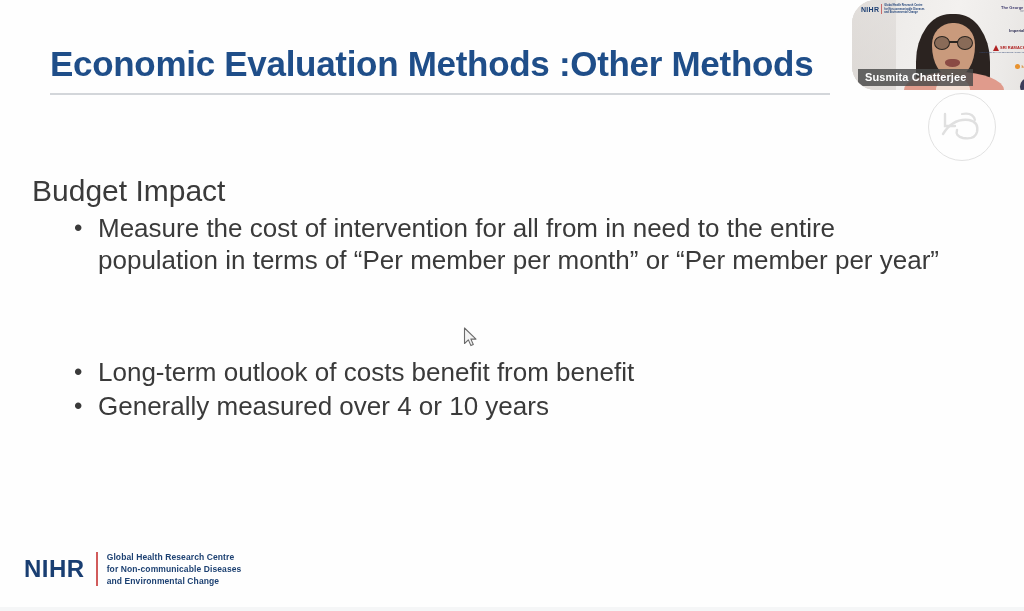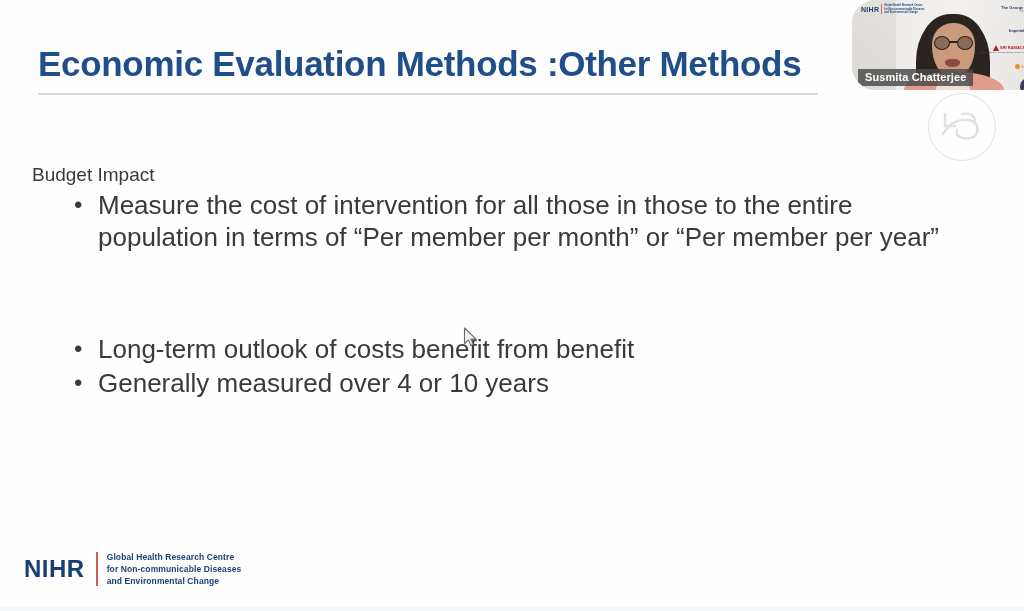--- a/index.html
+++ b/index.html
@@ -27,7 +27,7 @@
   
   .title-block {
     position: absolute;
-    left: 38px;
+    left: 50px;
     top: 45px;
     width: 790px;
   }

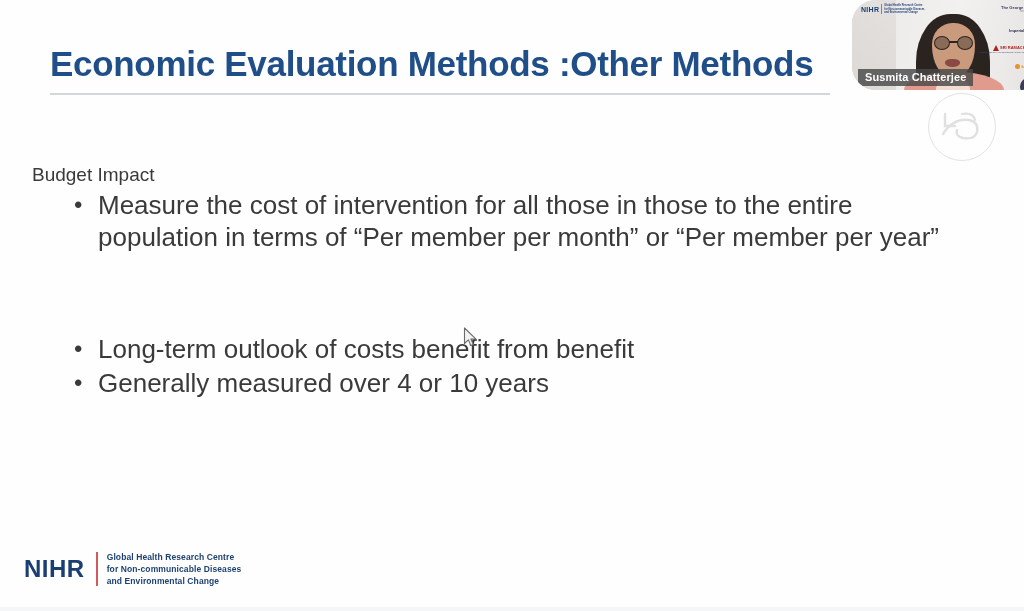--- a/index.html
+++ b/index.html
@@ -58,11 +58,11 @@
     margin-bottom: 0;
   }
   .section-heading {
-    font-size: 19px;
+    font-size: 30px;
     line-height: 1.25;
     color: #3a3a3a;
     font-weight: normal;
-    margin: 0 0 2px 0;
+    margin: 9px 0 2px 0;
   }
   .bullets {
     list-style: none;

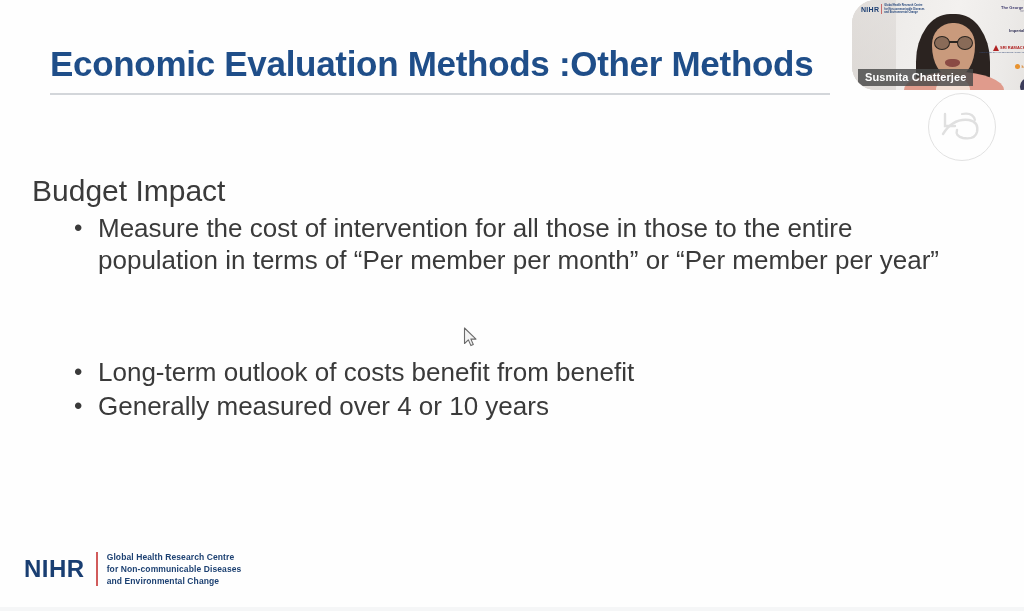--- a/index.html
+++ b/index.html
@@ -362,7 +362,7 @@
       <ul class="bullets">
         <li>
           <span class="bullet-dot">•</span>
-          <span>Measure the cost of intervention for all those in those to the entire population in terms of “Per member per month” or “Per member per year”</span>
+          <span>Measure the cost of intervention for all from in need to the entire population in terms of “Per member per month” or “Per member per year”</span>
         </li>
       </ul>
     </div>

